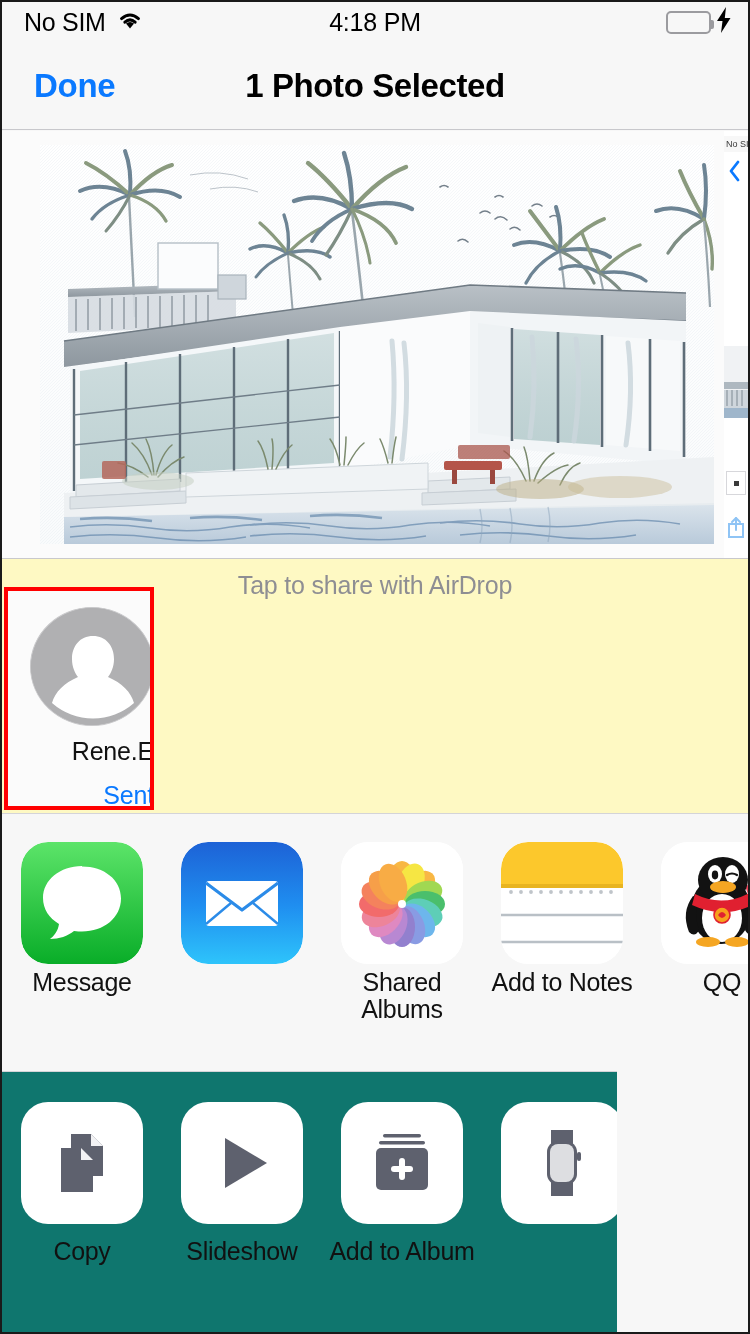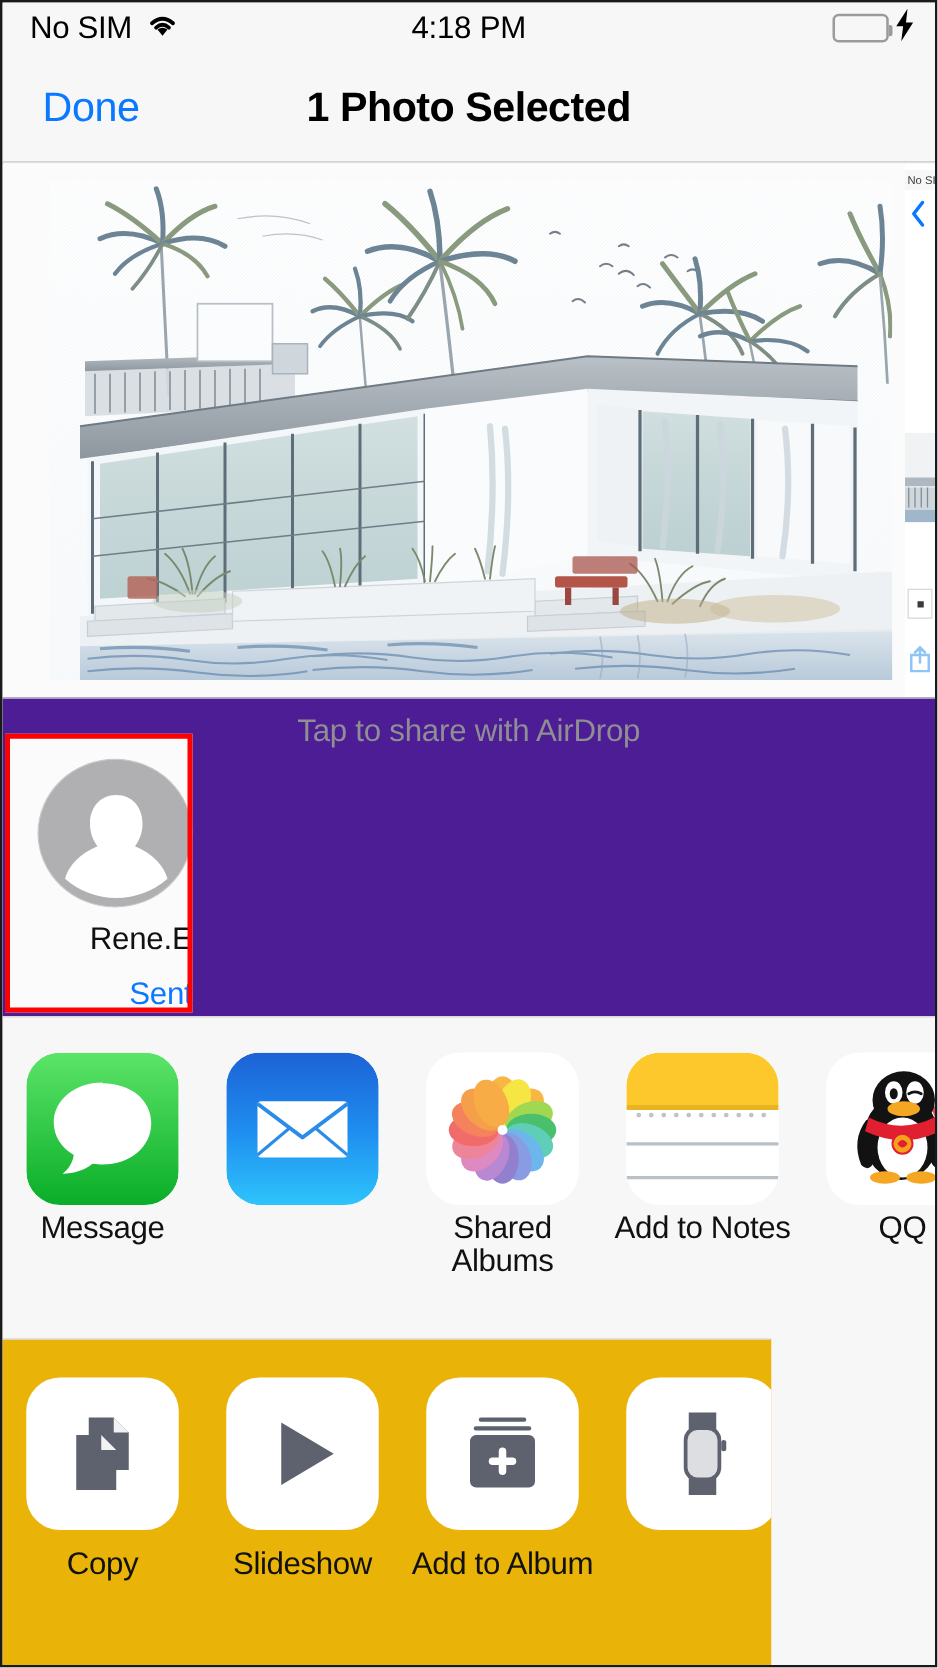--- a/index.html
+++ b/index.html
@@ -61,6 +61,7 @@
     font-size:33px; color:#0a79ff; letter-spacing:-0.3px;
     background:none; border:none; cursor:pointer;
     font-family:"Liberation Sans", sans-serif;
+    font-weight:bold;
   }
   .nav-title{
     position:absolute; left:0; top:0; width:746px; height:88px;

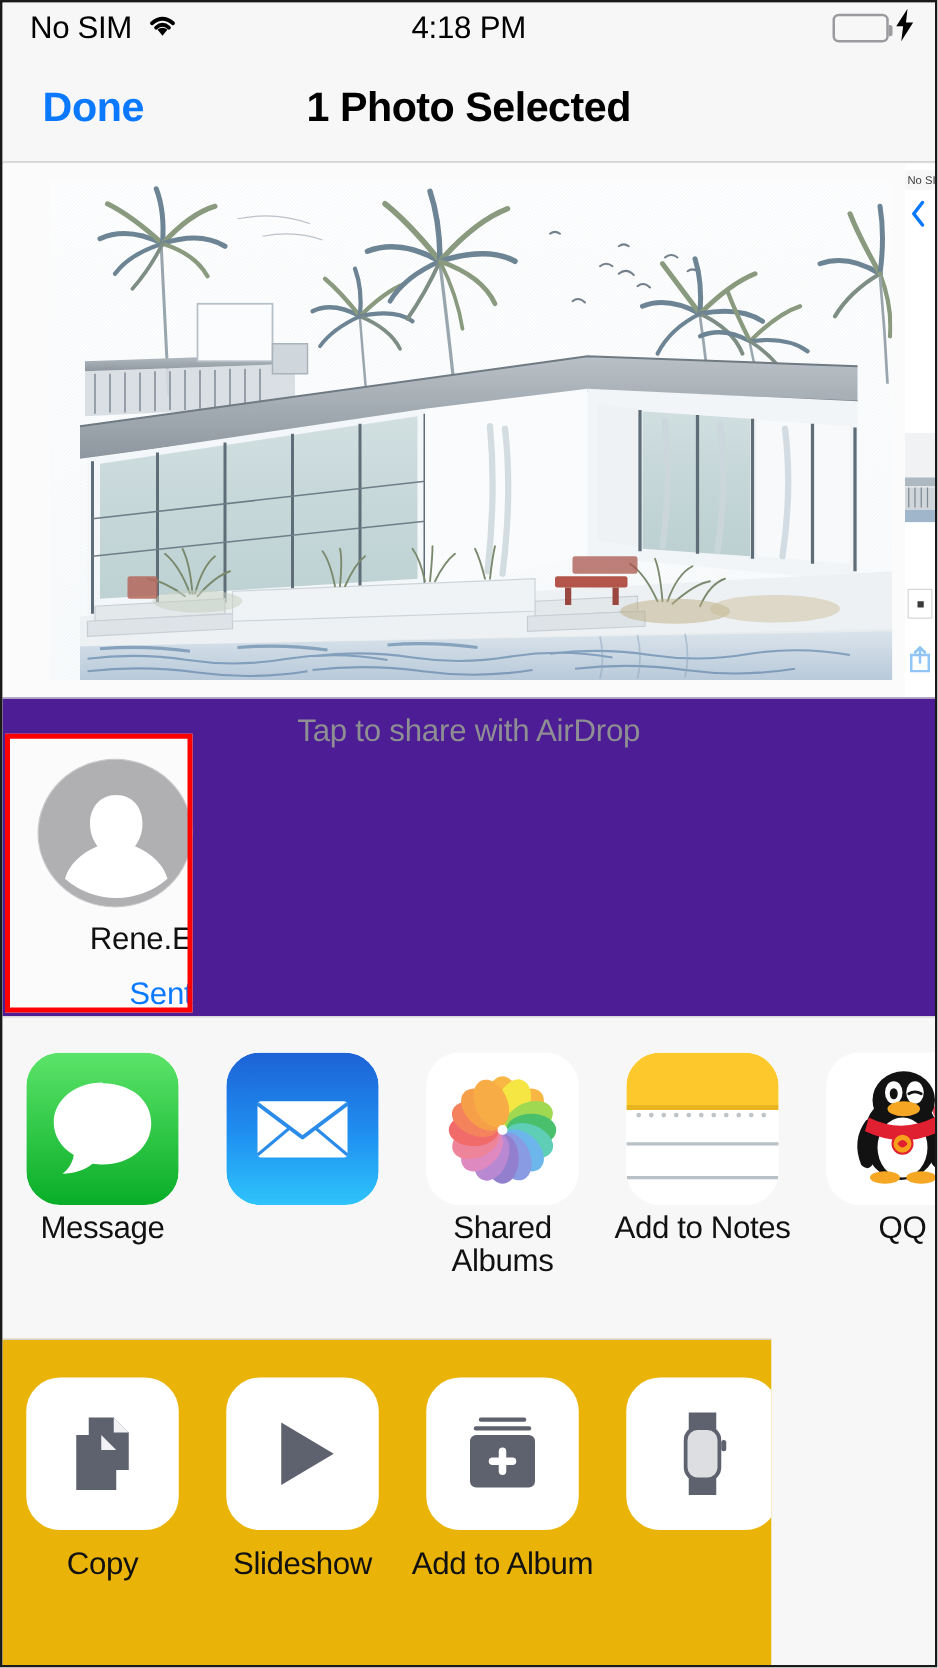--- a/index.html
+++ b/index.html
@@ -115,7 +115,7 @@
   
   .airdrop{
     position:absolute; left:0; top:556px; width:746px; height:255px;
-    background:#4c1d95; border-top:1px solid #c8c8cc;
+    background:#fef9c3; border-top:1px solid #c8c8cc;
   }
   .airdrop-hint{
     position:absolute; left:0; top:12px; width:746px;

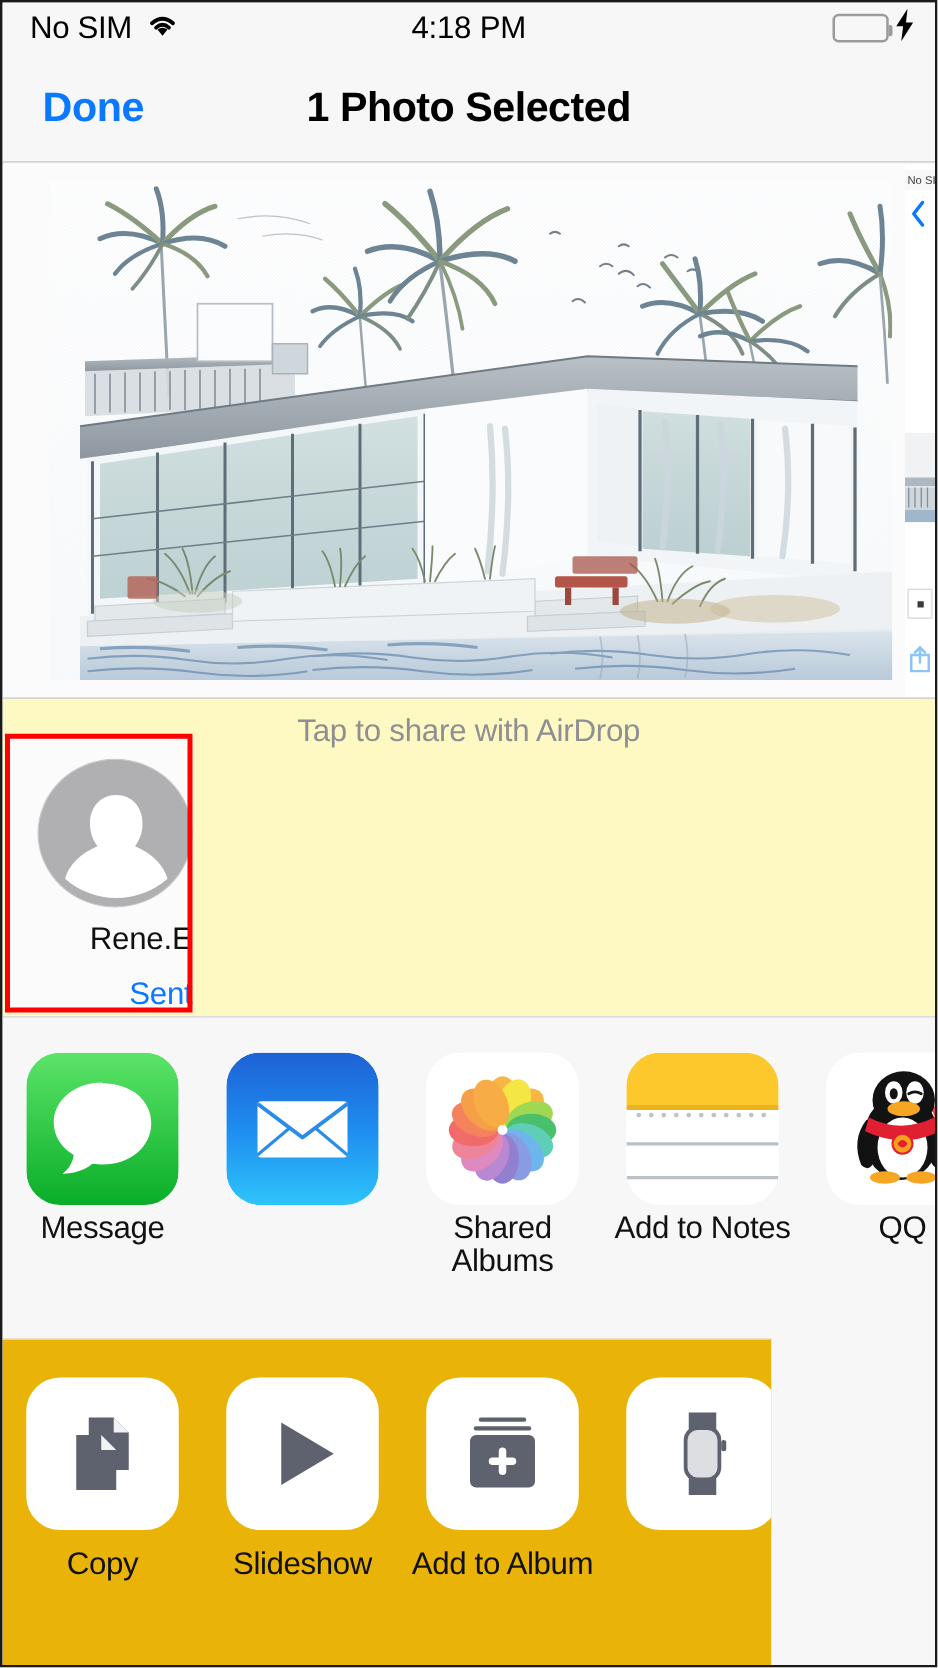--- a/index.html
+++ b/index.html
@@ -168,7 +168,7 @@
   
   .actionrow{
     position:absolute; left:0; top:1069px; width:615px; height:261px;
-    background:#eab308; border-top:1px solid #d4d4d8;
+    background:#0f766e; border-top:1px solid #d4d4d8;
     display:flex; align-items:flex-start; overflow:hidden;
   }
   .act-cell{

